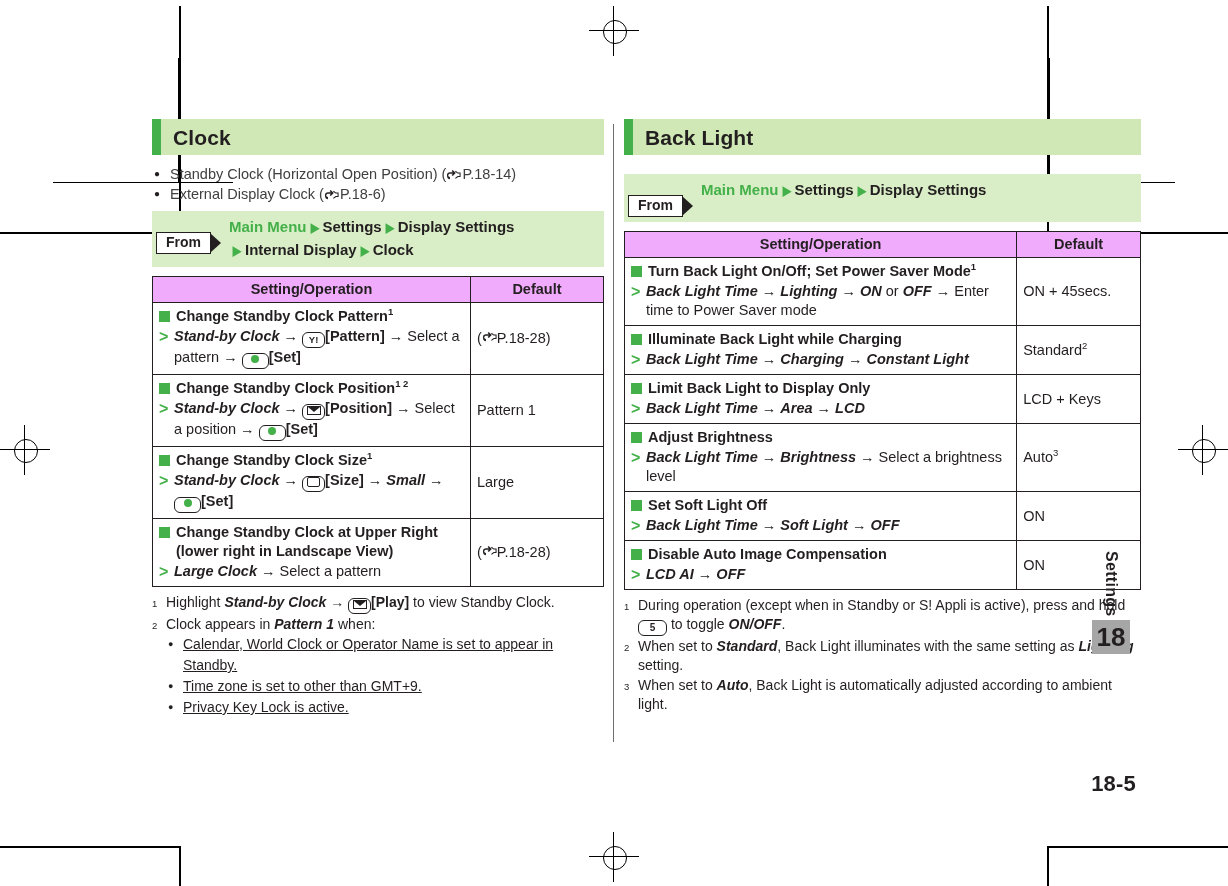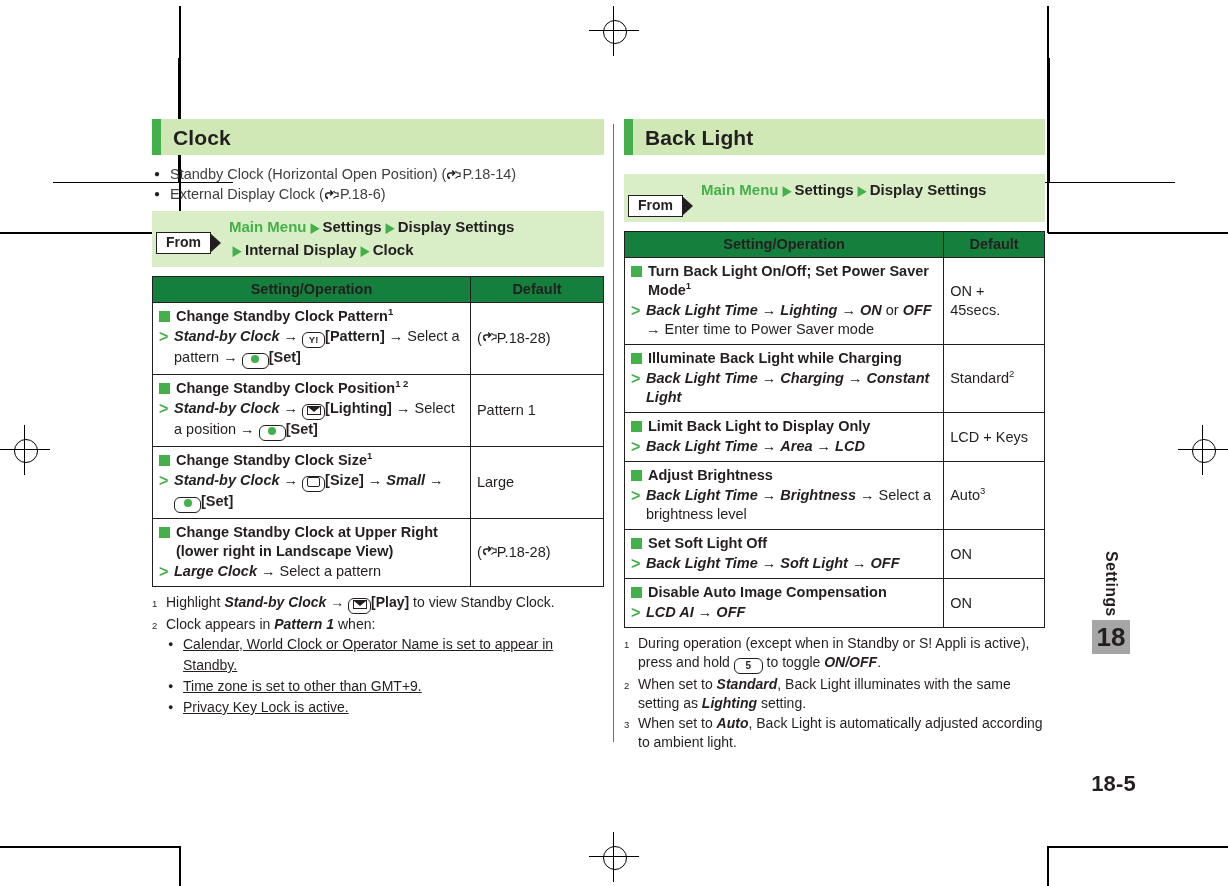--- a/index.html
+++ b/index.html
@@ -33,7 +33,7 @@
     width: 940px;
   }
   .col-left  { position:absolute; left:0;   top:0; width: 452px; }
-  .col-right { position:absolute; left:472px; top:0; width: 421px; }
+  .col-right { position:absolute; left:472px; top:0; width: 517px; }
 
   .col-divider {
     position: absolute; left: 613px; top: 118px;

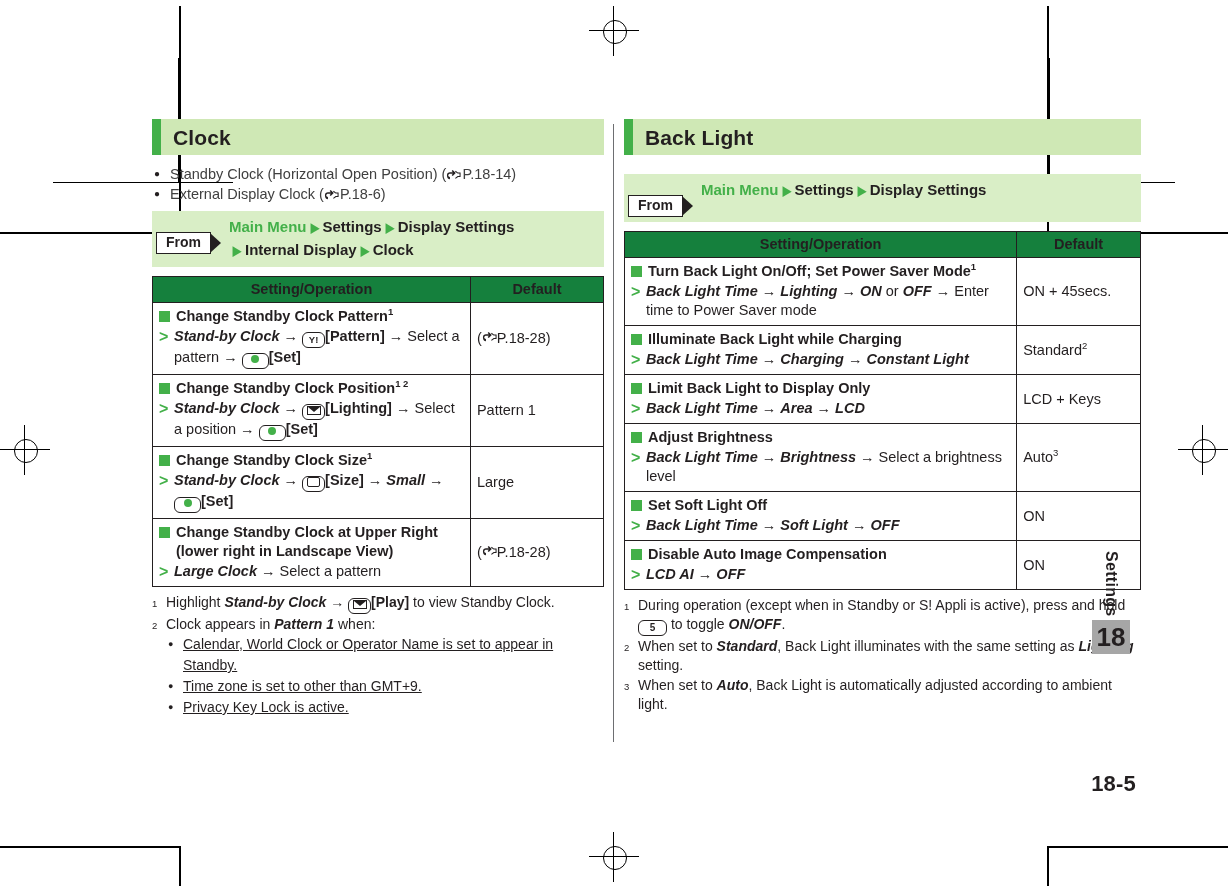--- a/index.html
+++ b/index.html
@@ -119,7 +119,7 @@
     vertical-align: top;
   }
   table.spec thead th {
-    background: #15803d;
+    background: #f0abfc;
     font-size: 14.5px; font-weight: bold;
     text-align: center;
     padding: 3px 0 4px 0;

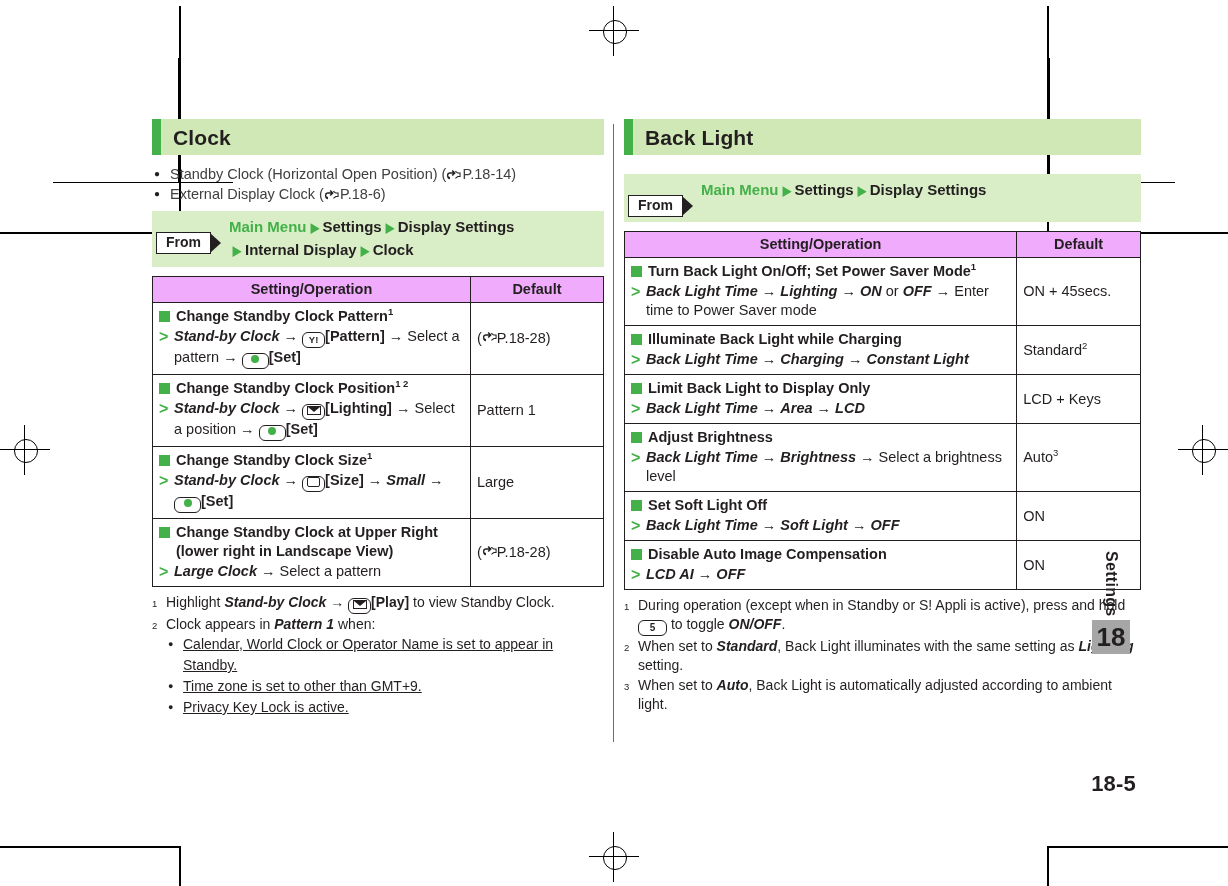--- a/index.html
+++ b/index.html
@@ -325,7 +325,7 @@
             <tr>
               <td class="op">
                 <div class="op-title"><span class="sq"></span>Change Standby Clock Position<sup>1 2</sup></div>
-                <div class="op-steps"><span class="gt">&gt;</span><span class="bi">Stand-by Clock</span> → <span class="key env"><i></i></span><b>[Lighting]</b> → Select a position → <span class="key dot"><i></i></span><b>[Set]</b></div>
+                <div class="op-steps"><span class="gt">&gt;</span><span class="bi">Stand-by Clock</span> → <span class="key env"><i></i></span><b>[Position]</b> → Select a position → <span class="key dot"><i></i></span><b>[Set]</b></div>
               </td>
               <td class="def"><span>Pattern 1</span></td>
             </tr>

